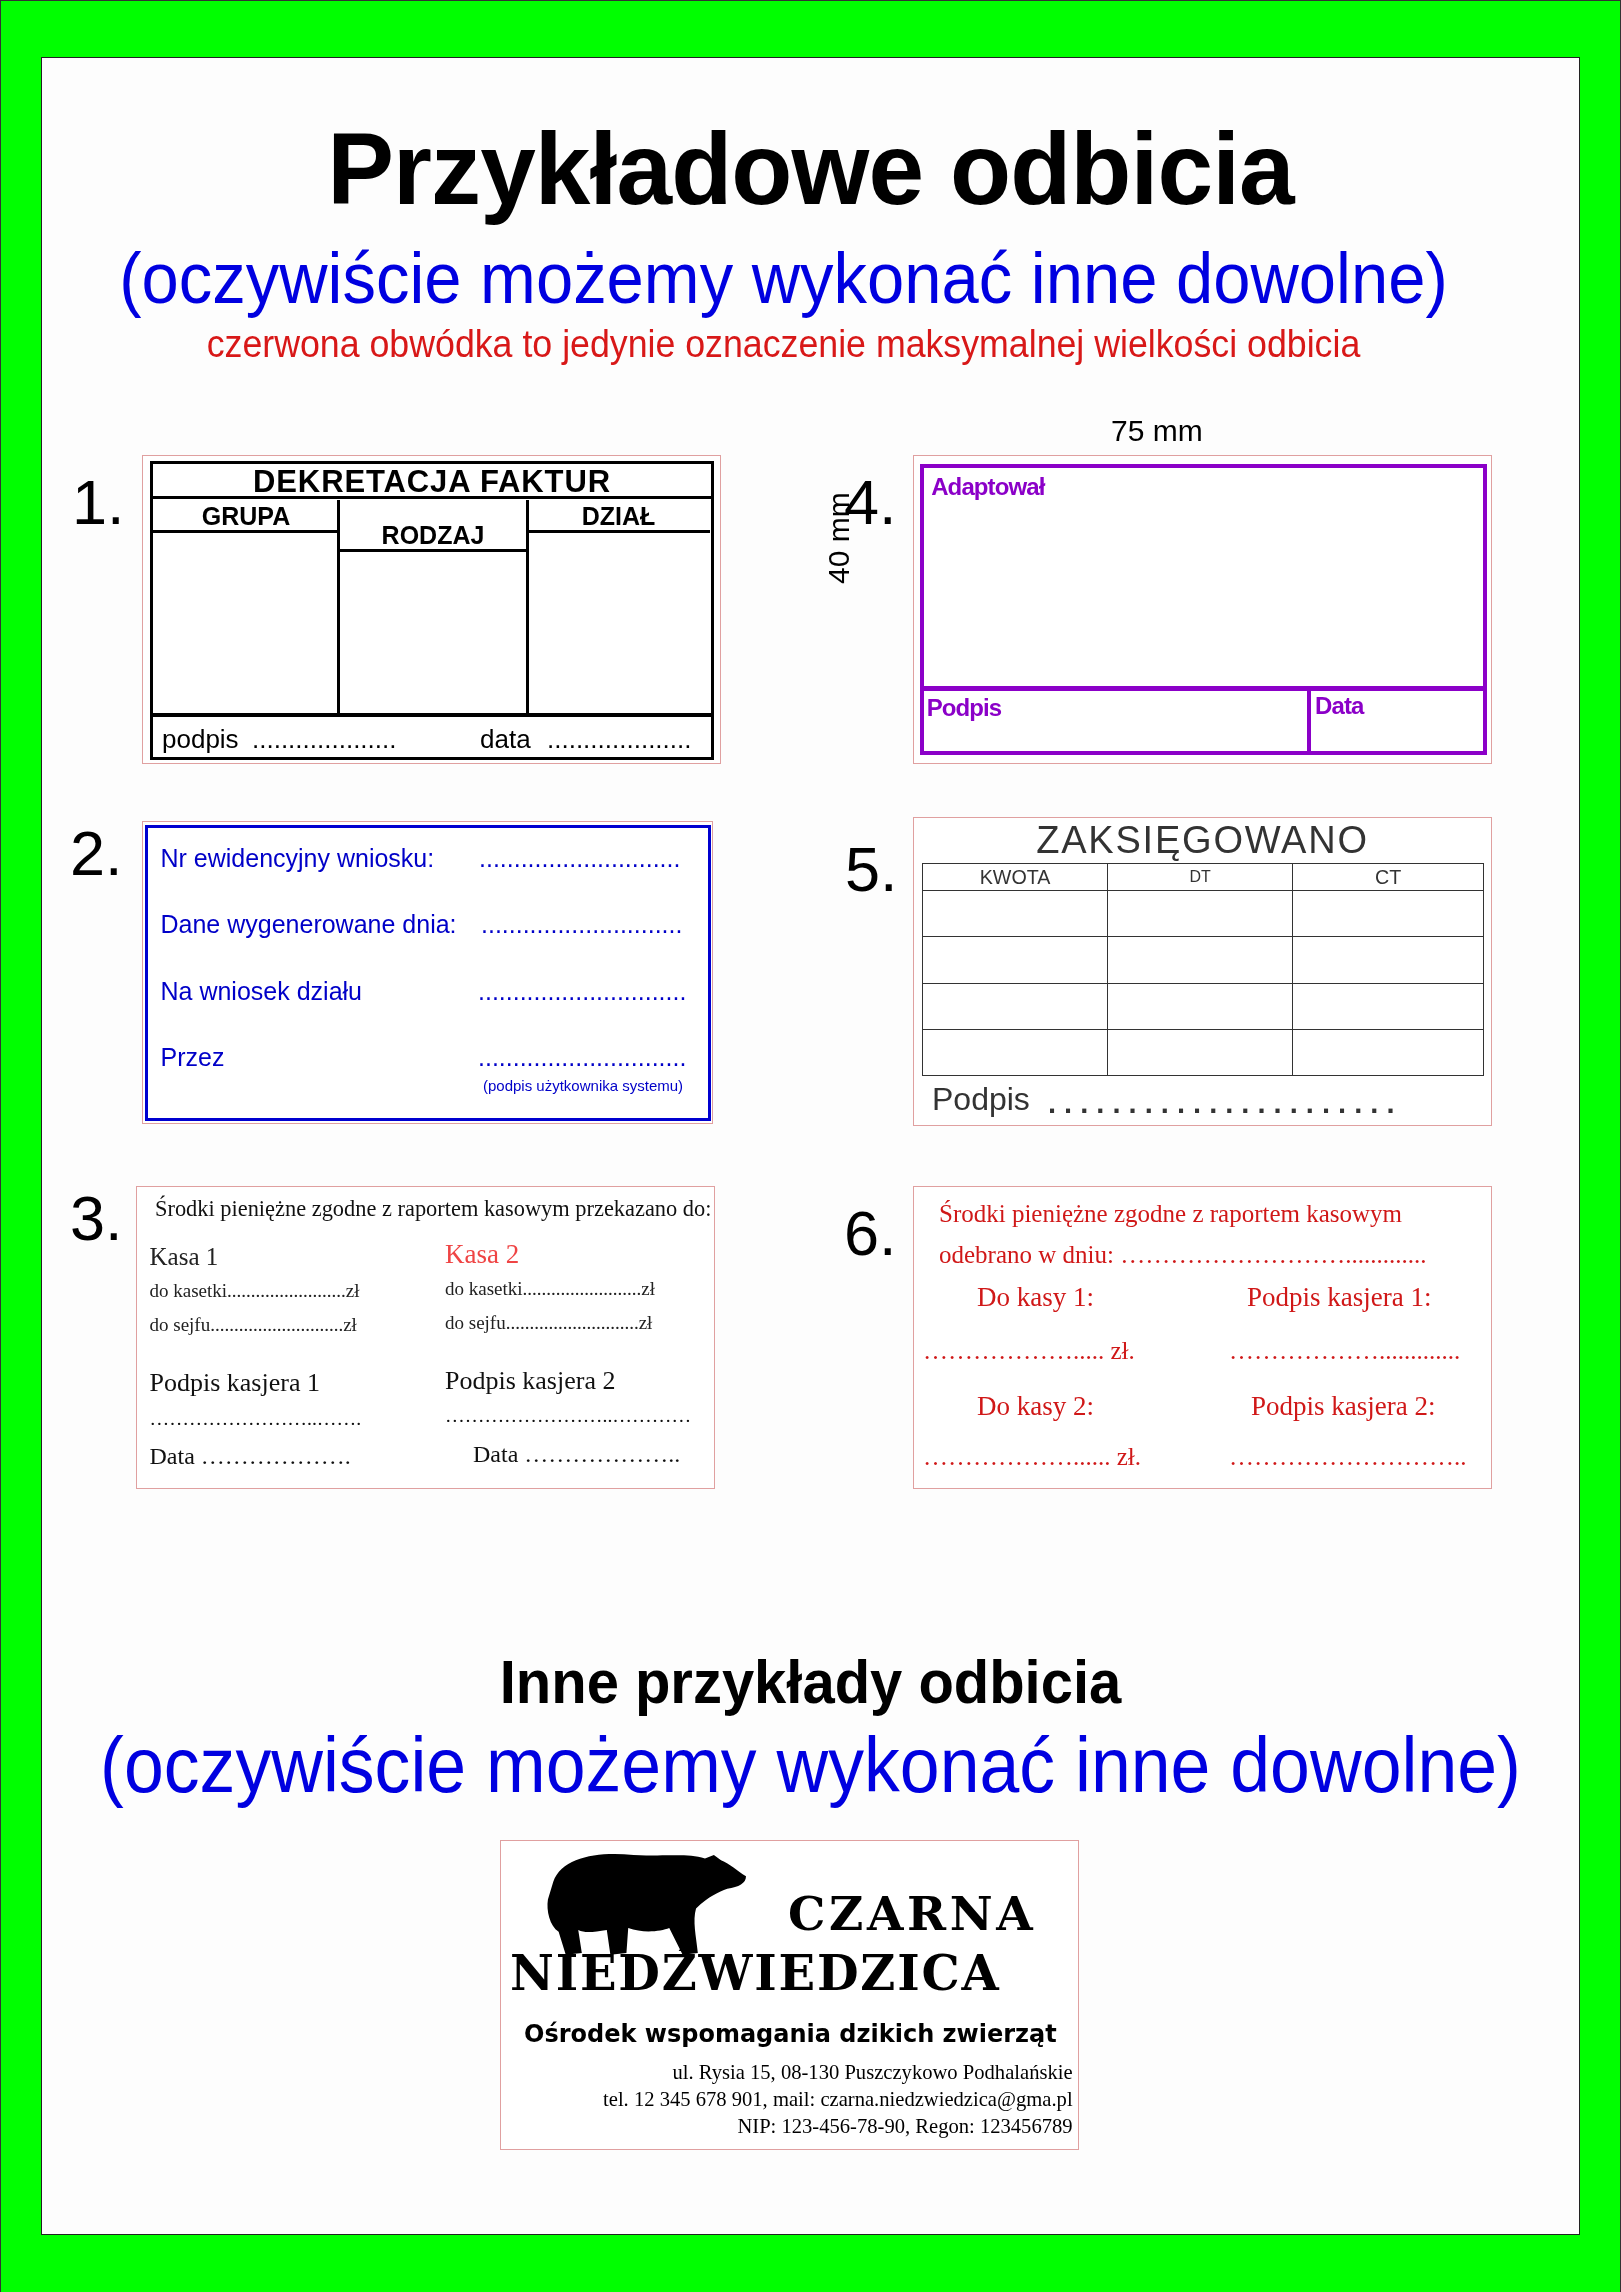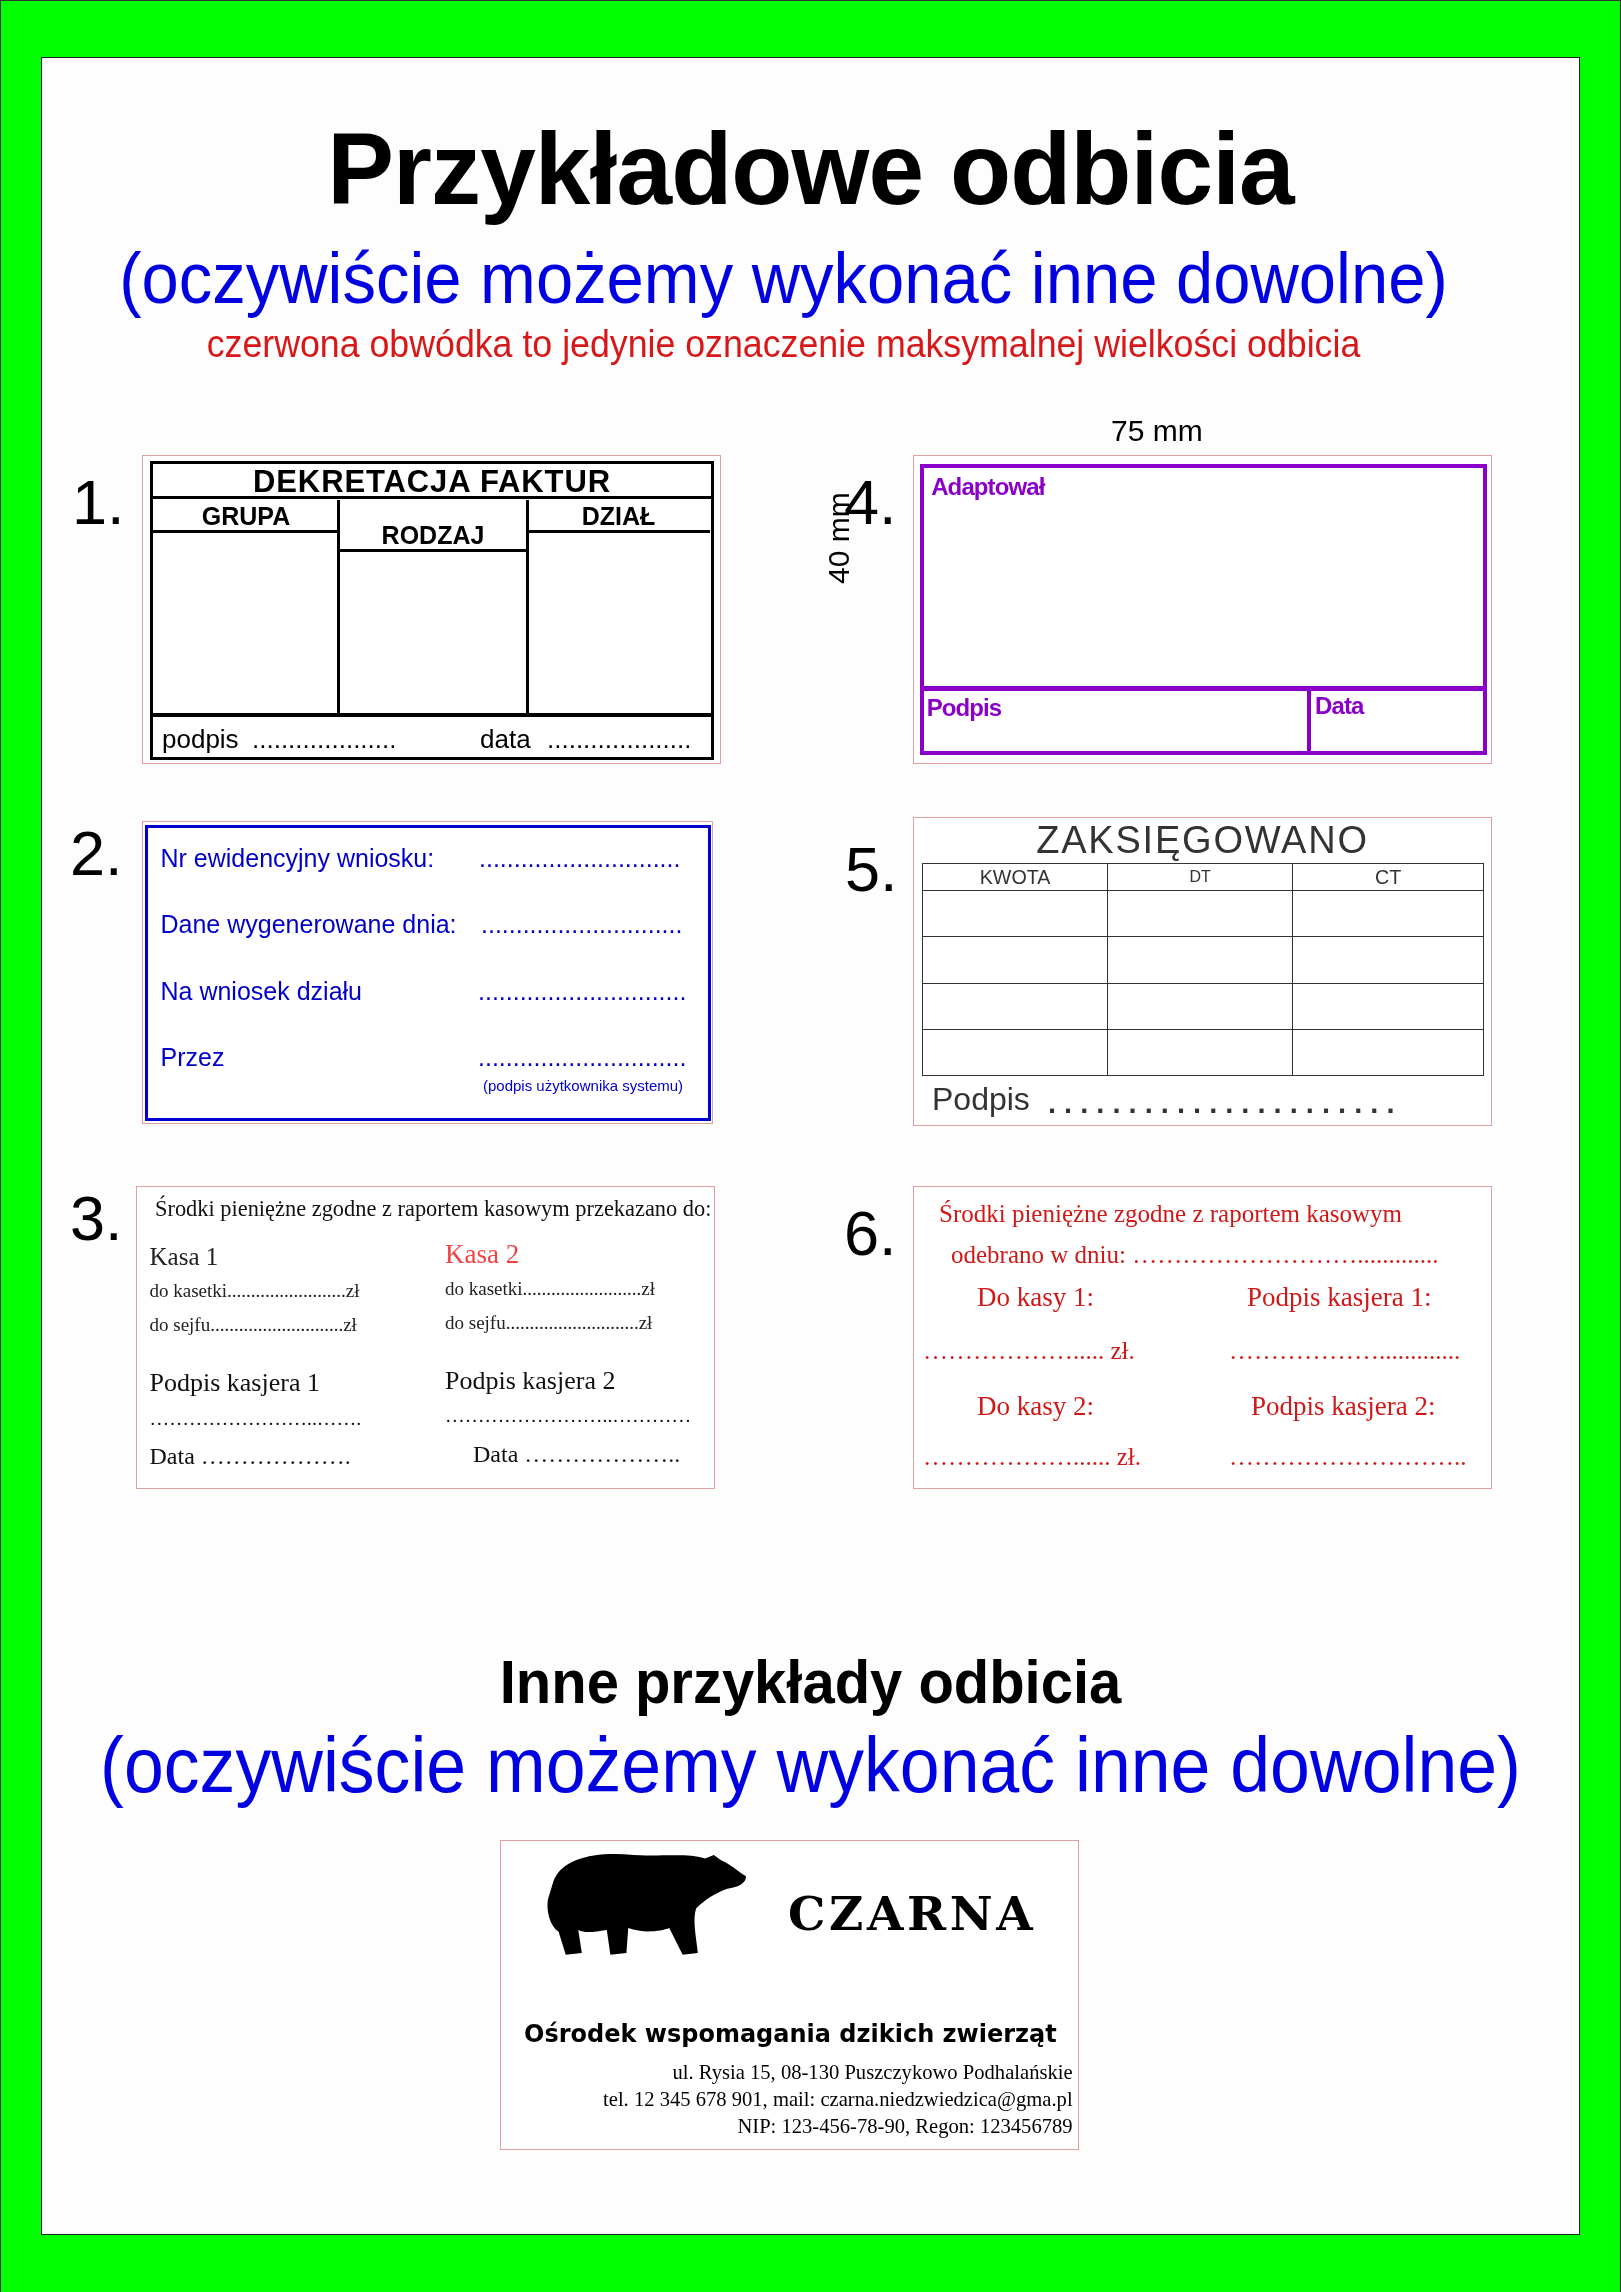--- a/index.html
+++ b/index.html
@@ -147,7 +147,7 @@
 <div class="abs num" style="left:844px;top:1197px;">6.</div>
 <div class="abs redbox s6 serif" style="left:913px;top:1186px;width:579px;height:303px;">
   <div class="abs" style="left:25px;top:12.5px;font-size:25px;">Środki pieniężne zgodne z raportem kasowym</div>
-  <div class="abs" style="left:25px;top:54px;font-size:25px;white-space:nowrap;margin-left:12px;">odebrano w dniu: ……………………….............</div>
+  <div class="abs" style="left:25px;top:54px;font-size:25px;white-space:nowrap;">odebrano w dniu: ……………………….............</div>
   <div class="abs" style="left:63px;top:95px;font-size:27px;">Do kasy 1:</div>
   <div class="abs" style="left:333px;top:95px;font-size:27px;">Podpis kasjera 1:</div>
   <div class="abs" style="left:9px;top:150px;font-size:25px;white-space:nowrap;">………………..... zł.</div>

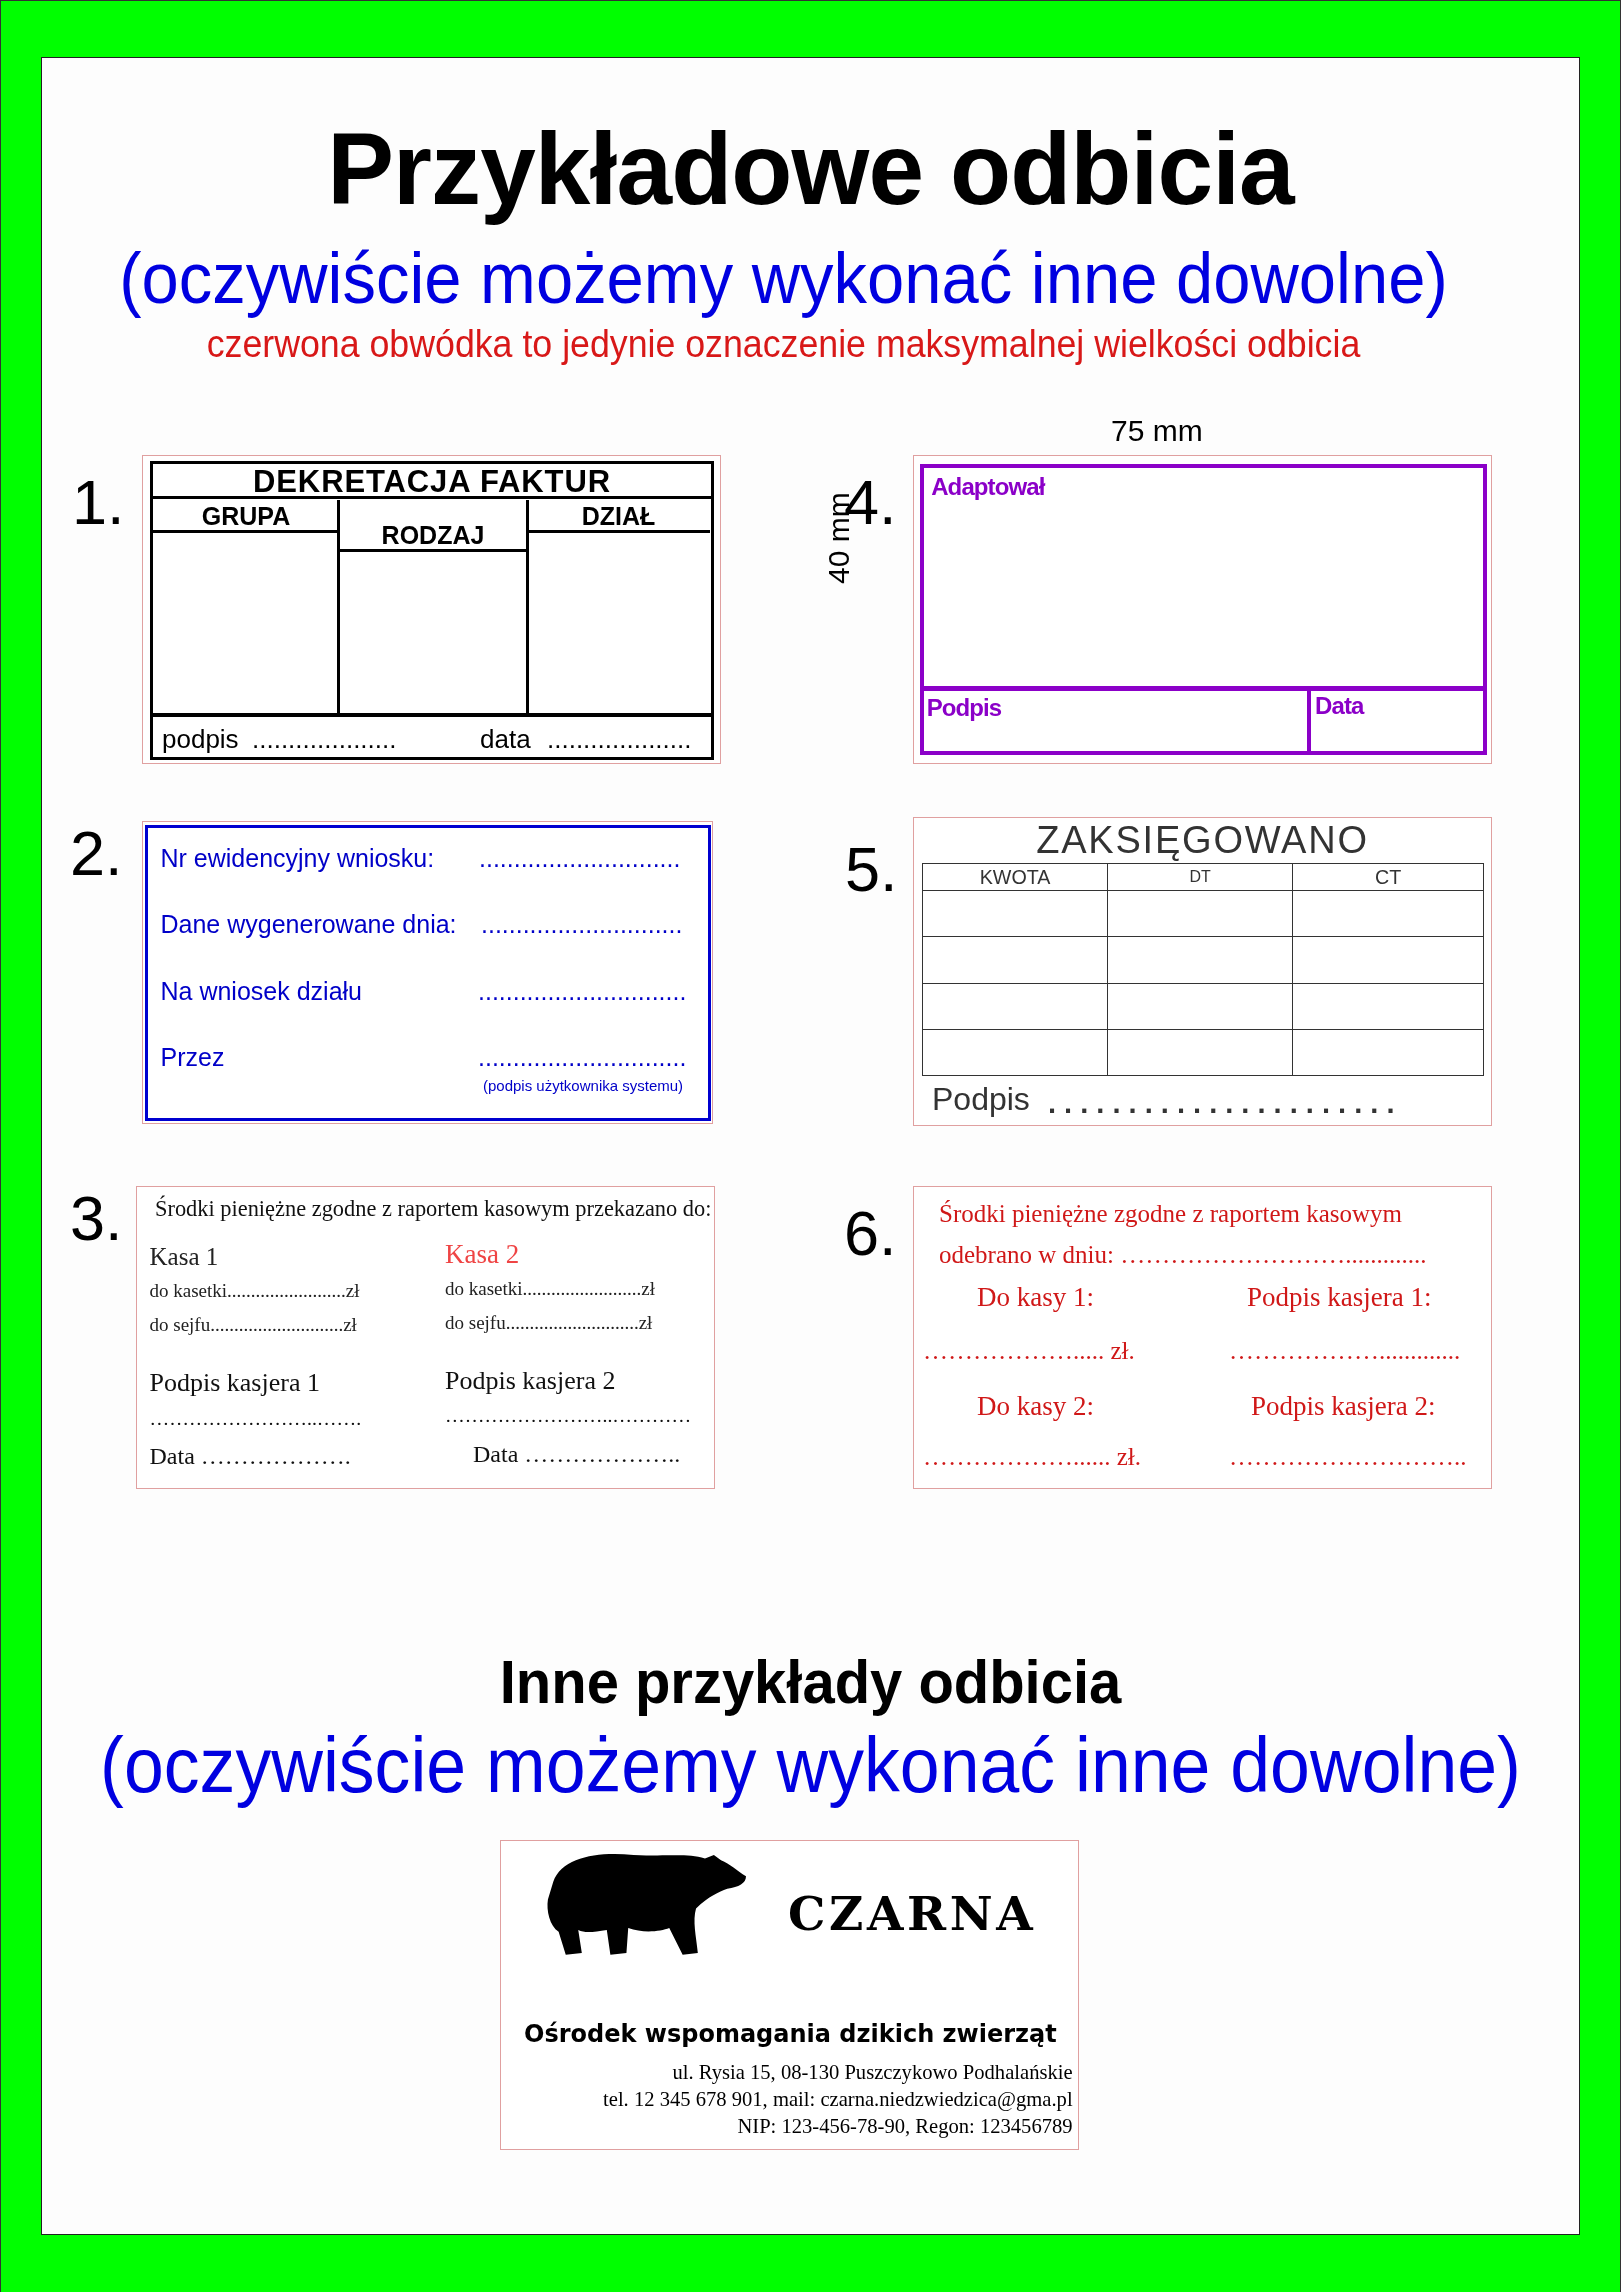--- a/index.html
+++ b/index.html
@@ -166,6 +166,7 @@
     <path d="M20,40 C30,12 70,6 110,10 C150,12 170,8 190,14 L200,10 L208,16 C218,20 226,28 236,34 C236,42 228,46 215,48 C205,52 195,56 180,70 C176,84 180,100 182,120 L165,122 L150,92 C140,96 120,98 104,92 L102,120 L84,122 L80,94 C66,96 56,98 48,94 L52,120 L34,122 L26,96 C16,90 12,72 14,60 Z" fill="#000"></path>
   </svg>
   <div class="abs logo-text" style="left:287px;top:45px;font-size:47px;">CZARNA</div>
+  <div class="abs logo-text" style="left:9px;top:104px;font-size:48px;letter-spacing:1.8px;">NIEDŹWIEDZICA</div>
   <div class="abs logo-sub" style="left:23px;top:179px;font-size:24px;">Ośrodek wspomagania dzikich zwierząt</div>
   <div class="abs logo-info" style="right:5.4px;top:220px;font-size:20.6px;">ul. Rysia 15, 08-130 Puszczykowo Podhalańskie</div>
   <div class="abs logo-info" style="right:5.4px;top:247px;font-size:20.6px;">tel. 12 345 678 901, mail: czarna.niedzwiedzica@gma.pl</div>

